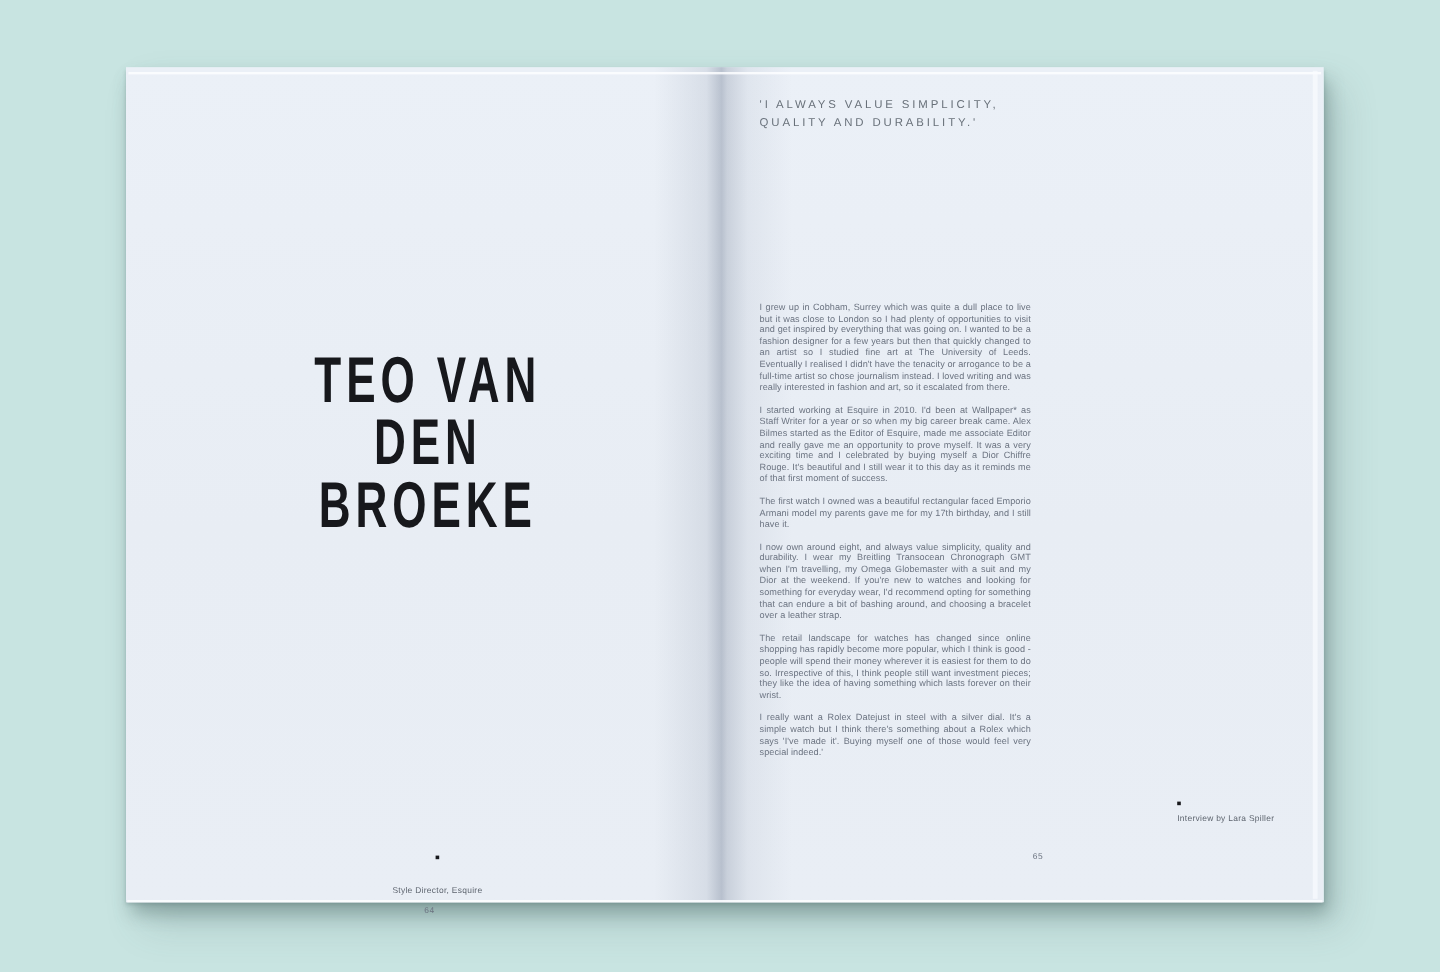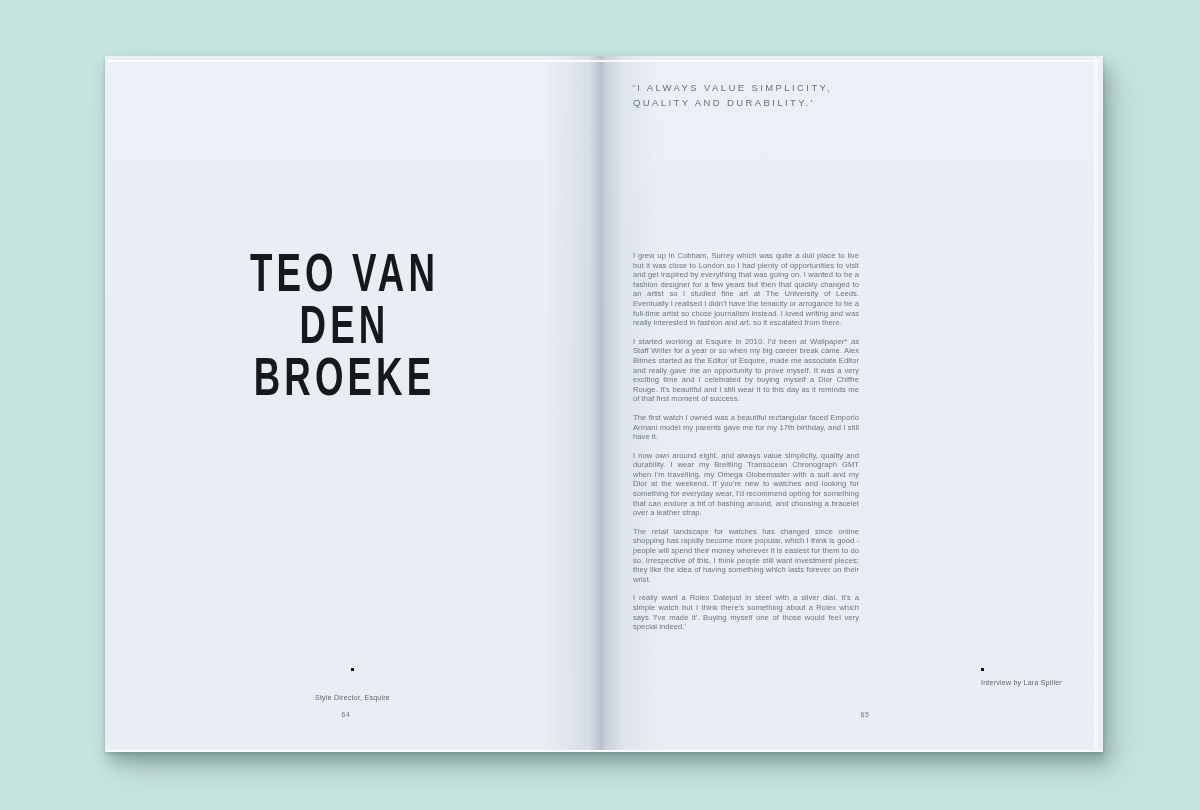--- a/index.html
+++ b/index.html
@@ -42,7 +42,7 @@
   }
 
   .page { position: absolute; top: 0; height: 100%; }
-  .page-left  { left: 0; width: 495px; }
+  .page-left  { left: 12px; width: 495px; margin-top: 45px; }
   .page-right { left: 495px; width: 503px; }
 
   

